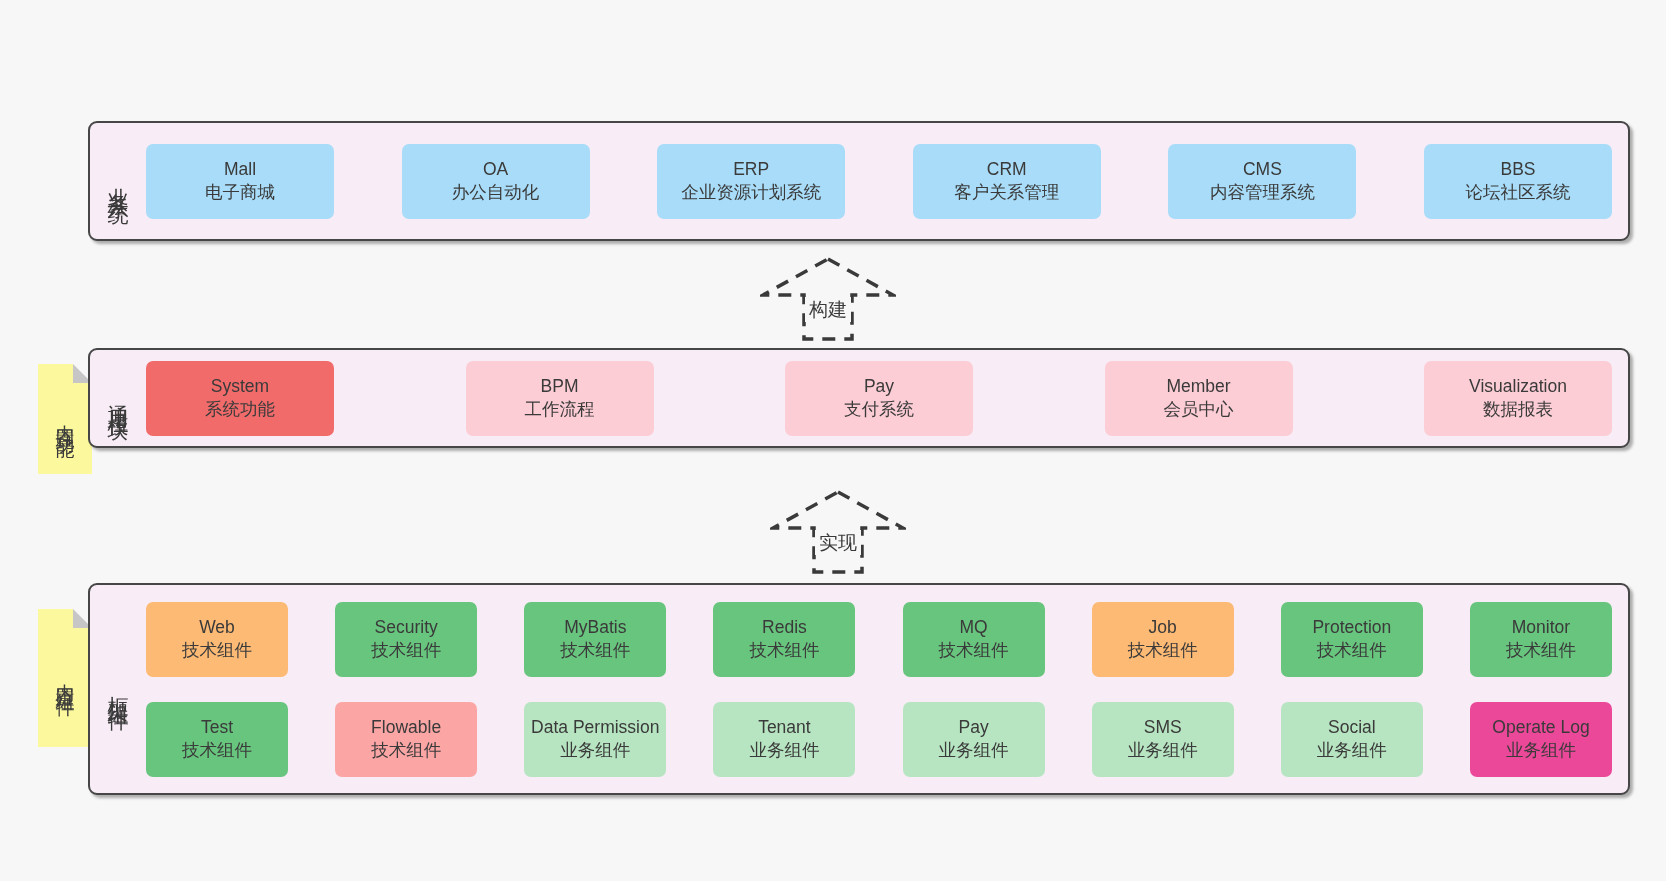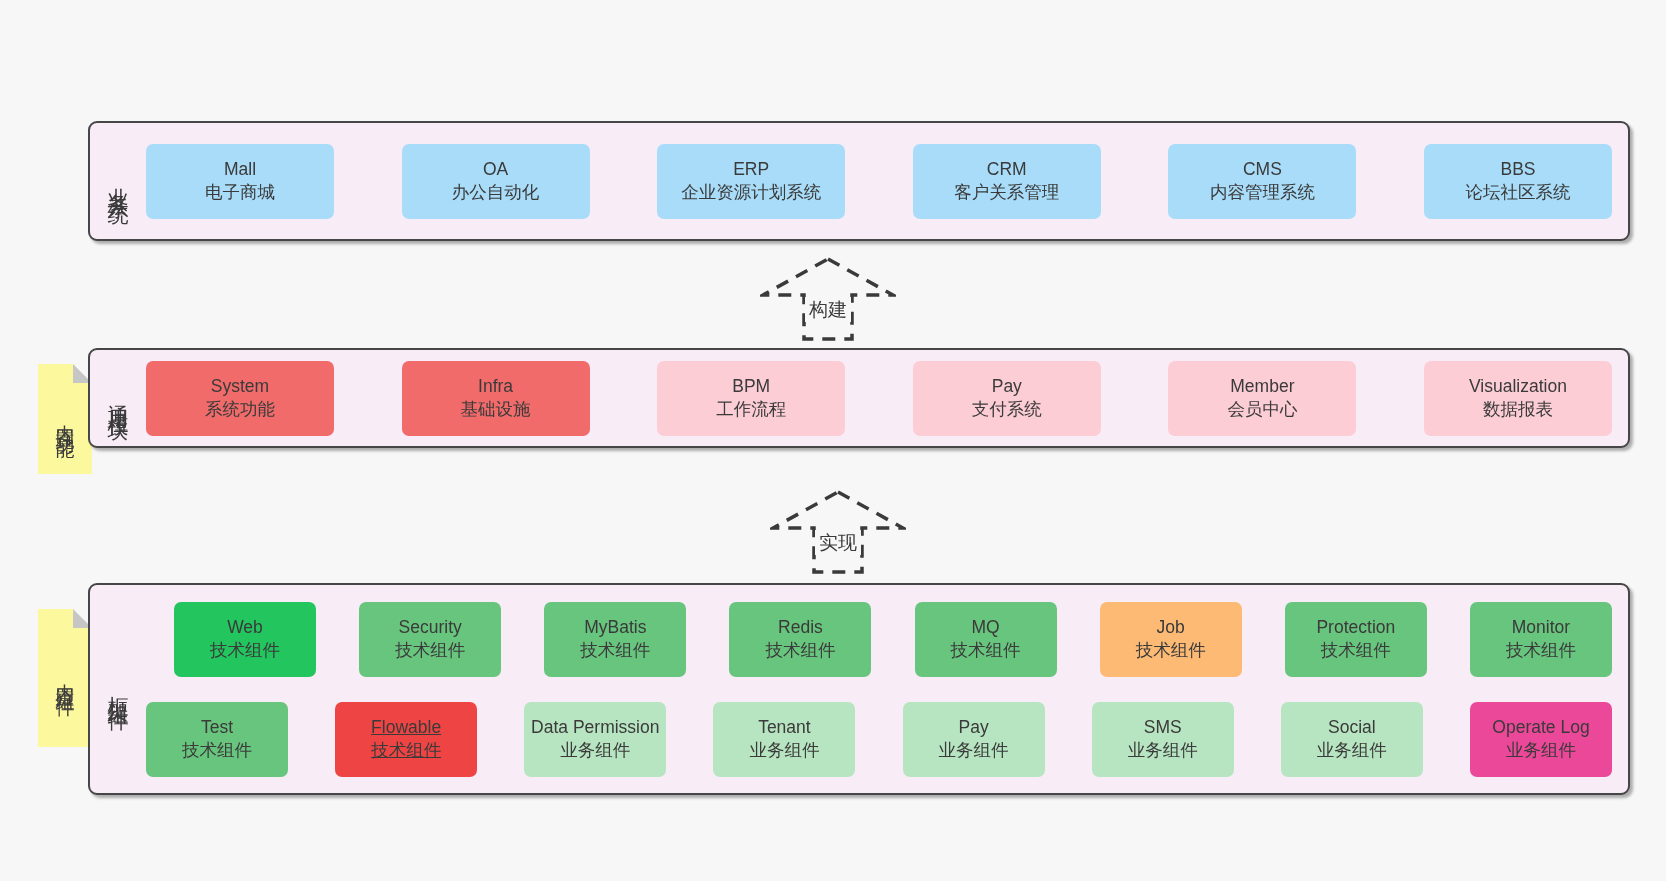--- a/index.html
+++ b/index.html
@@ -110,10 +110,6 @@
               <div class="box-name">System</div>
               <div class="box-desc">系统功能</div>
             </div>
-            <div class="box" style="background: rgb(241, 107, 107);">
-              <div class="box-name">Infra</div>
-              <div class="box-desc">基础设施</div>
-            </div>
             <div class="box" style="background: rgb(252, 205, 213);">
               <div class="box-name">BPM</div>
               <div class="box-desc">工作流程</div>

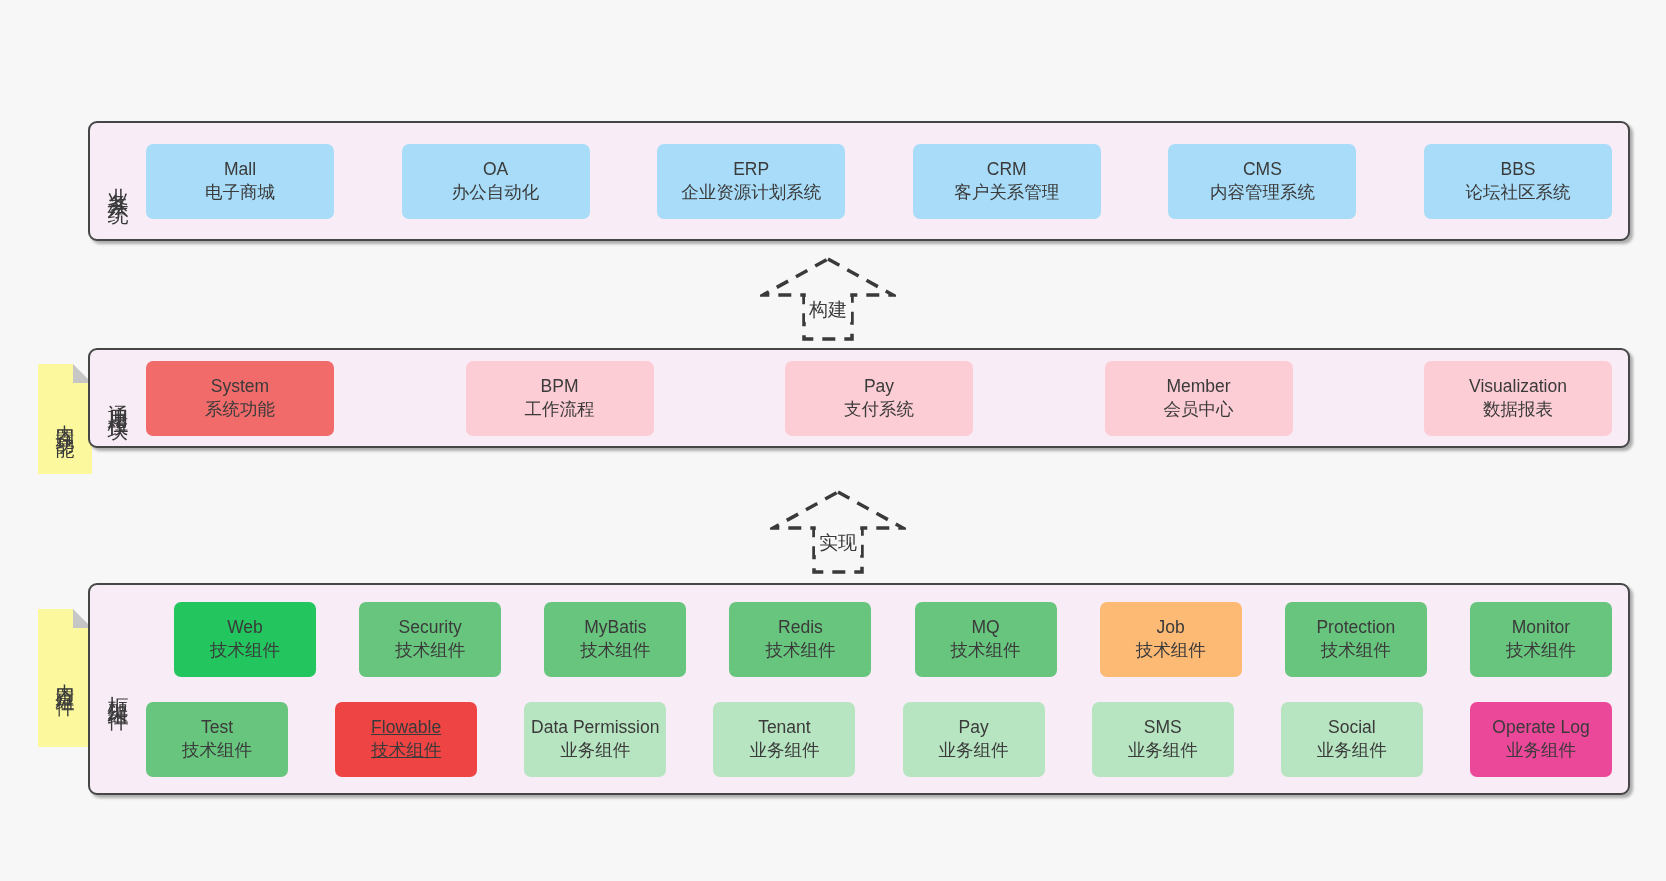--- a/index.html
+++ b/index.html
@@ -142,7 +142,7 @@
       </div>
       <div class="rows">
           <div class="row">
-            <div class="box" style="background: #22c55e; margin-left: 28px;">
+            <div class="box" style="background: #fdba74;">
               <div class="box-name">Web</div>
               <div class="box-desc">技术组件</div>
             </div>

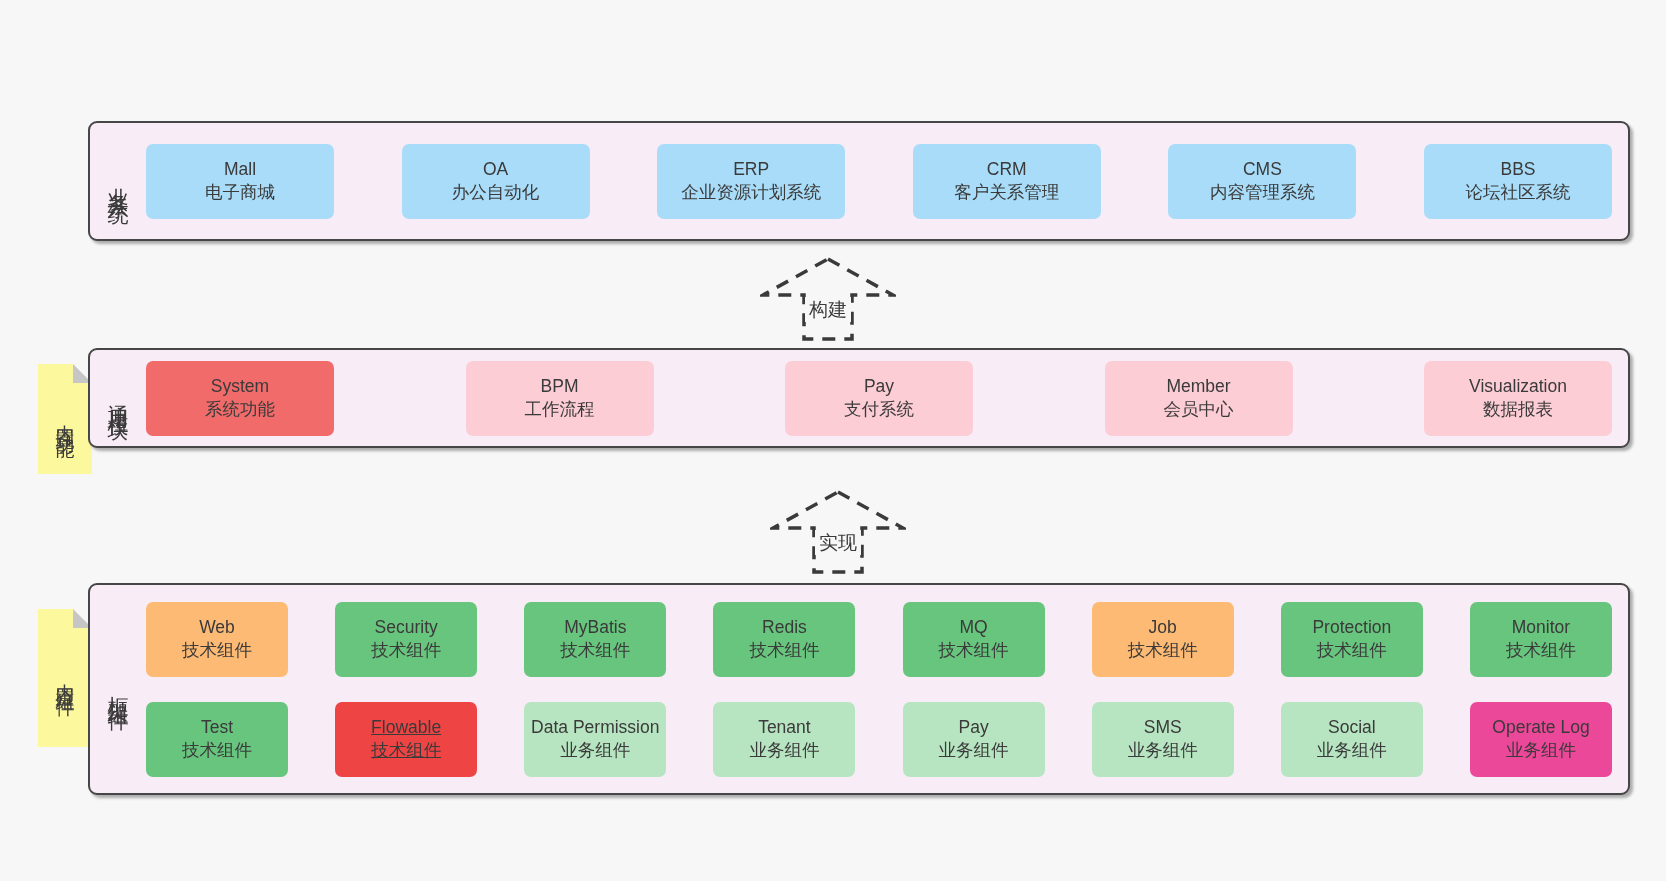--- a/index.html
+++ b/index.html
@@ -180,7 +180,7 @@
               <div class="box-name">Test</div>
               <div class="box-desc">技术组件</div>
             </div>
-            <div class="box" style="background: #ef4444; text-decoration: underline;">
+            <div class="box" style="background: #fca5a5;">
               <div class="box-name">Flowable</div>
               <div class="box-desc">技术组件</div>
             </div>

